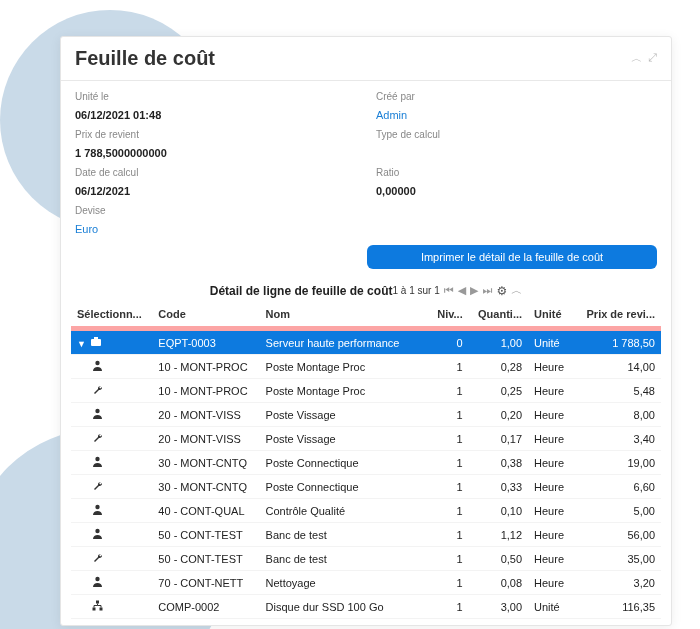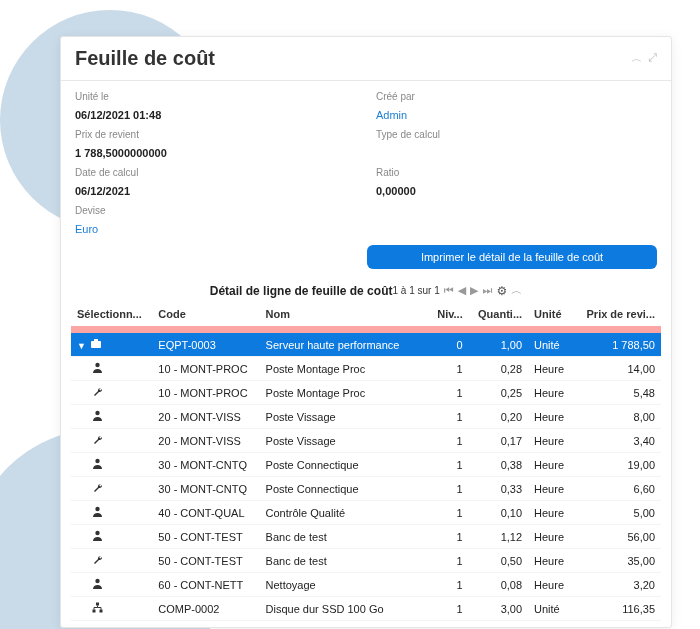--- a/index.html
+++ b/index.html
@@ -117,7 +117,7 @@
       color: #333;
       font-weight: 600;
       padding: 4px 6px 6px 6px;
-      border-bottom: 7px solid #fca5a5;
+      border-bottom: 5px solid #fca5a5;
       white-space: nowrap;
       overflow: hidden;
       text-overflow: ellipsis;

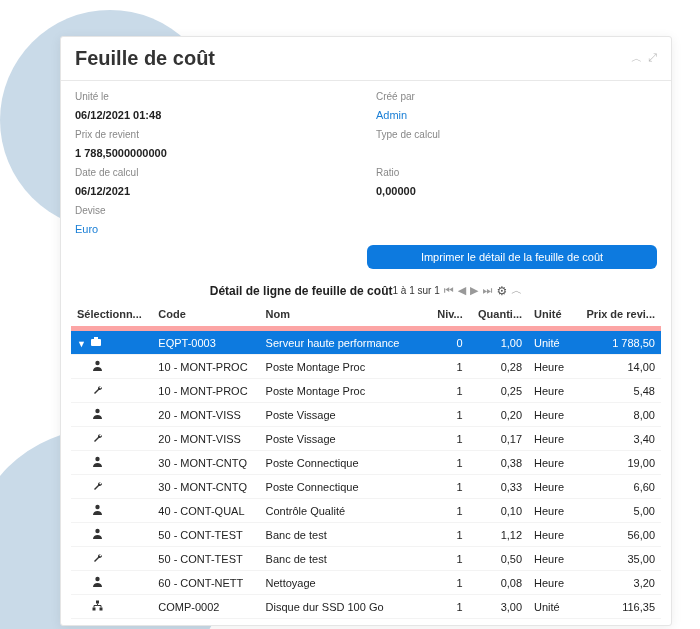--- a/index.html
+++ b/index.html
@@ -348,7 +348,7 @@
                   <circle cx="5.5" cy="3" r="2.2" fill="#333"></circle>
                   <path d="M1 11c0-2.5 2-4 4.5-4s4.5 1.5 4.5 4" fill="#333"></path>
                 </svg></span></td>
-            <td>60 - CONT-NETT</td>
+            <td>70 - CONT-NETT</td>
             <td>Nettoyage</td>
             <td class="right">1</td>
             <td class="right">0,08</td>

